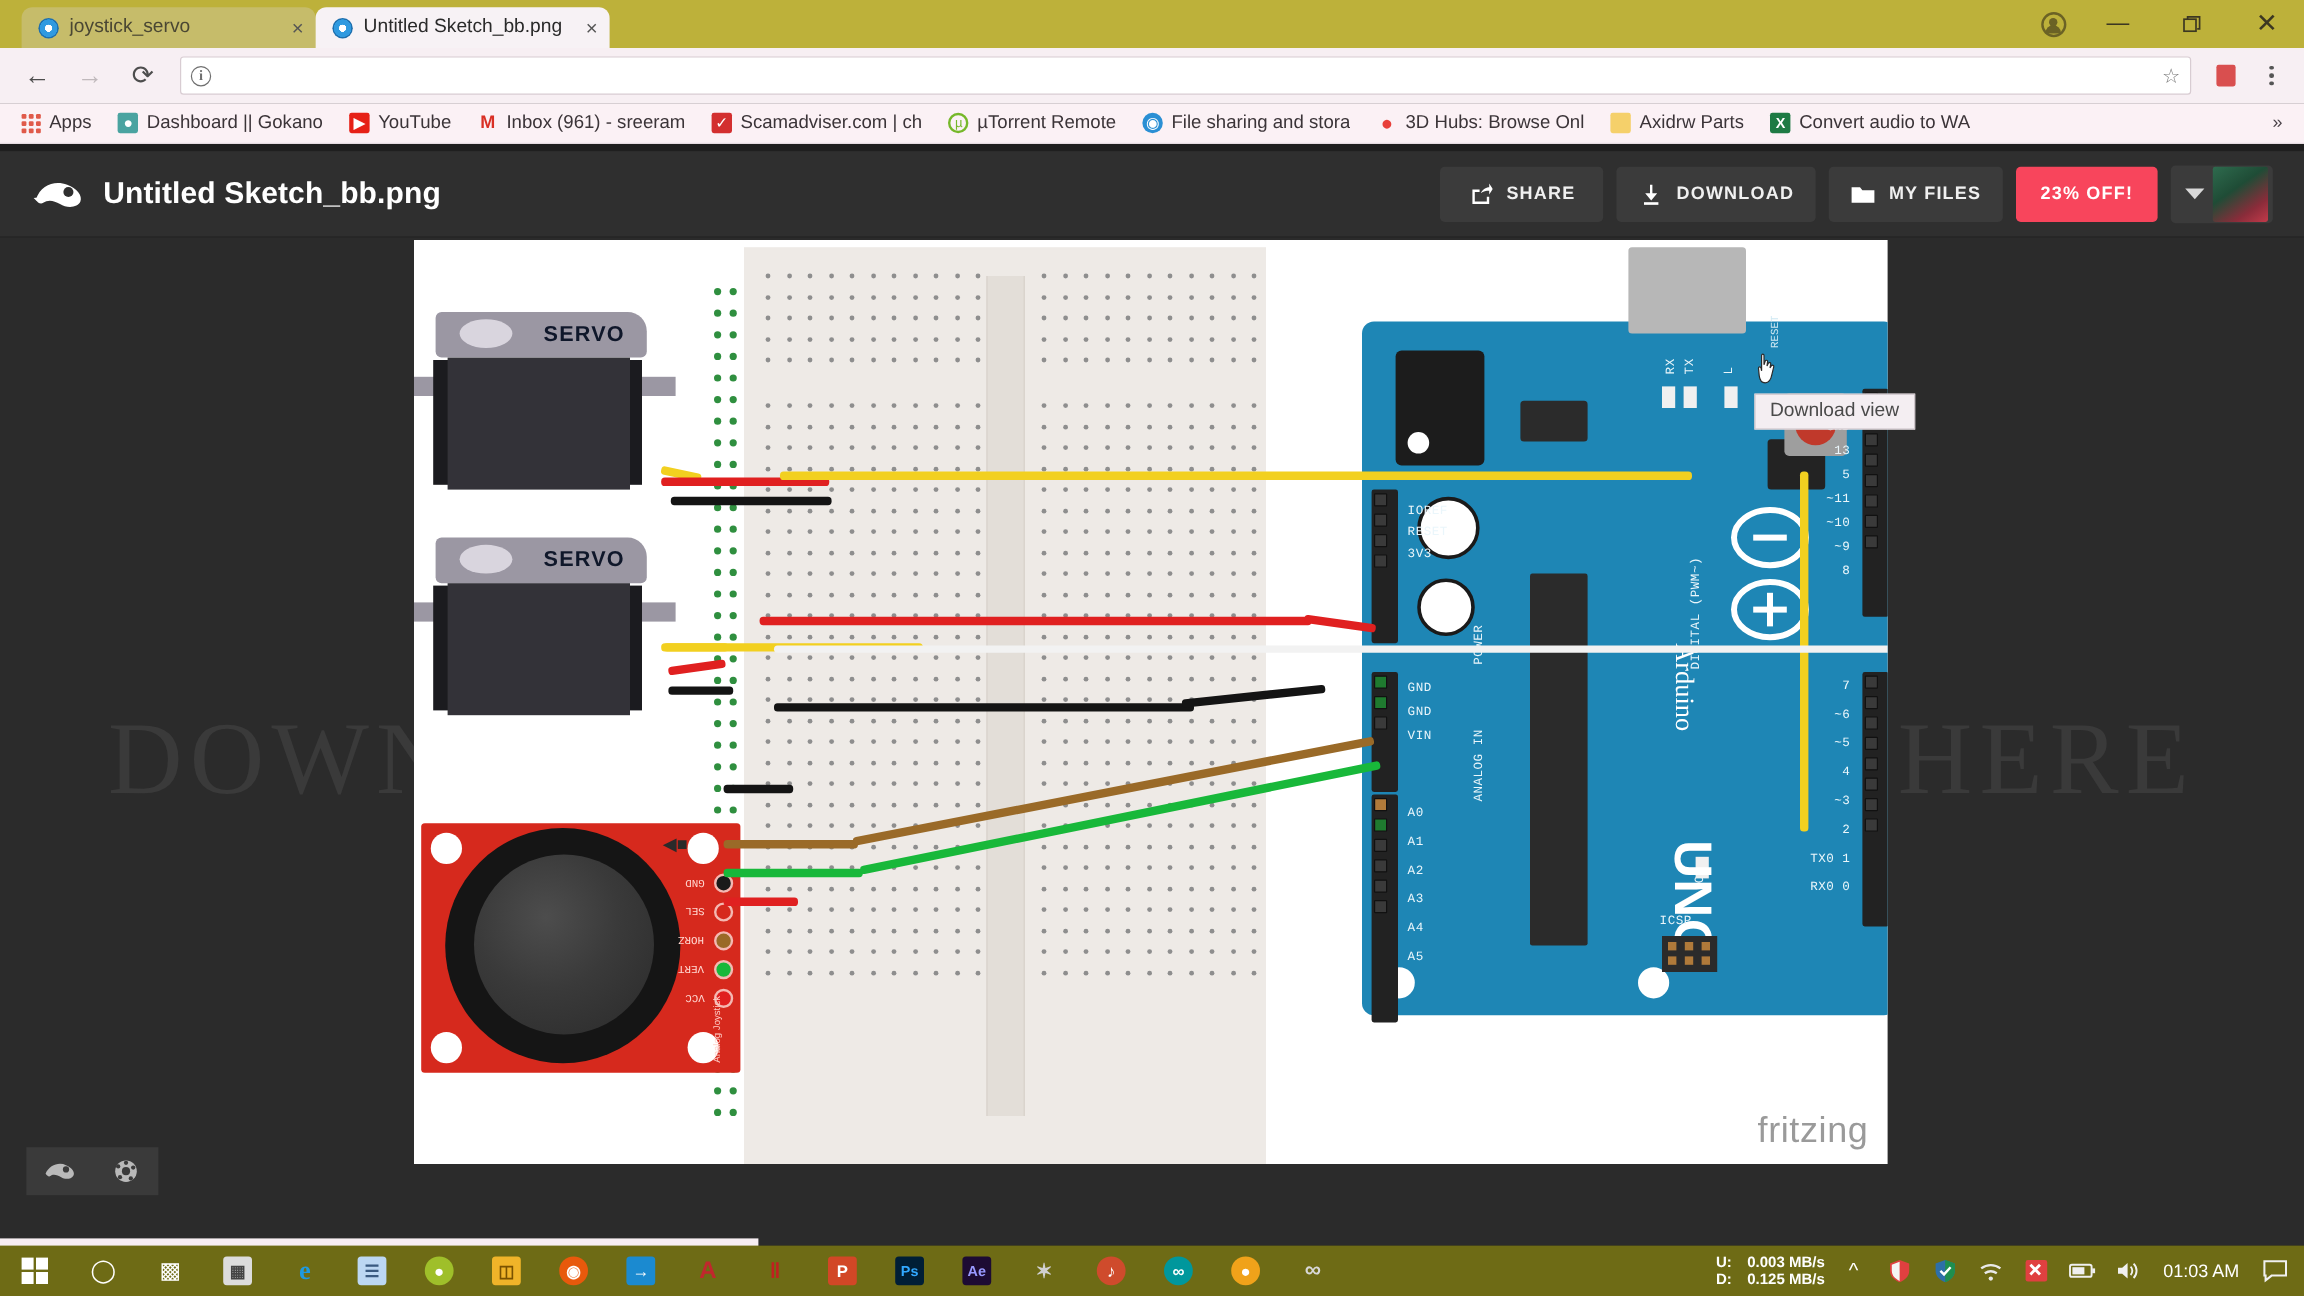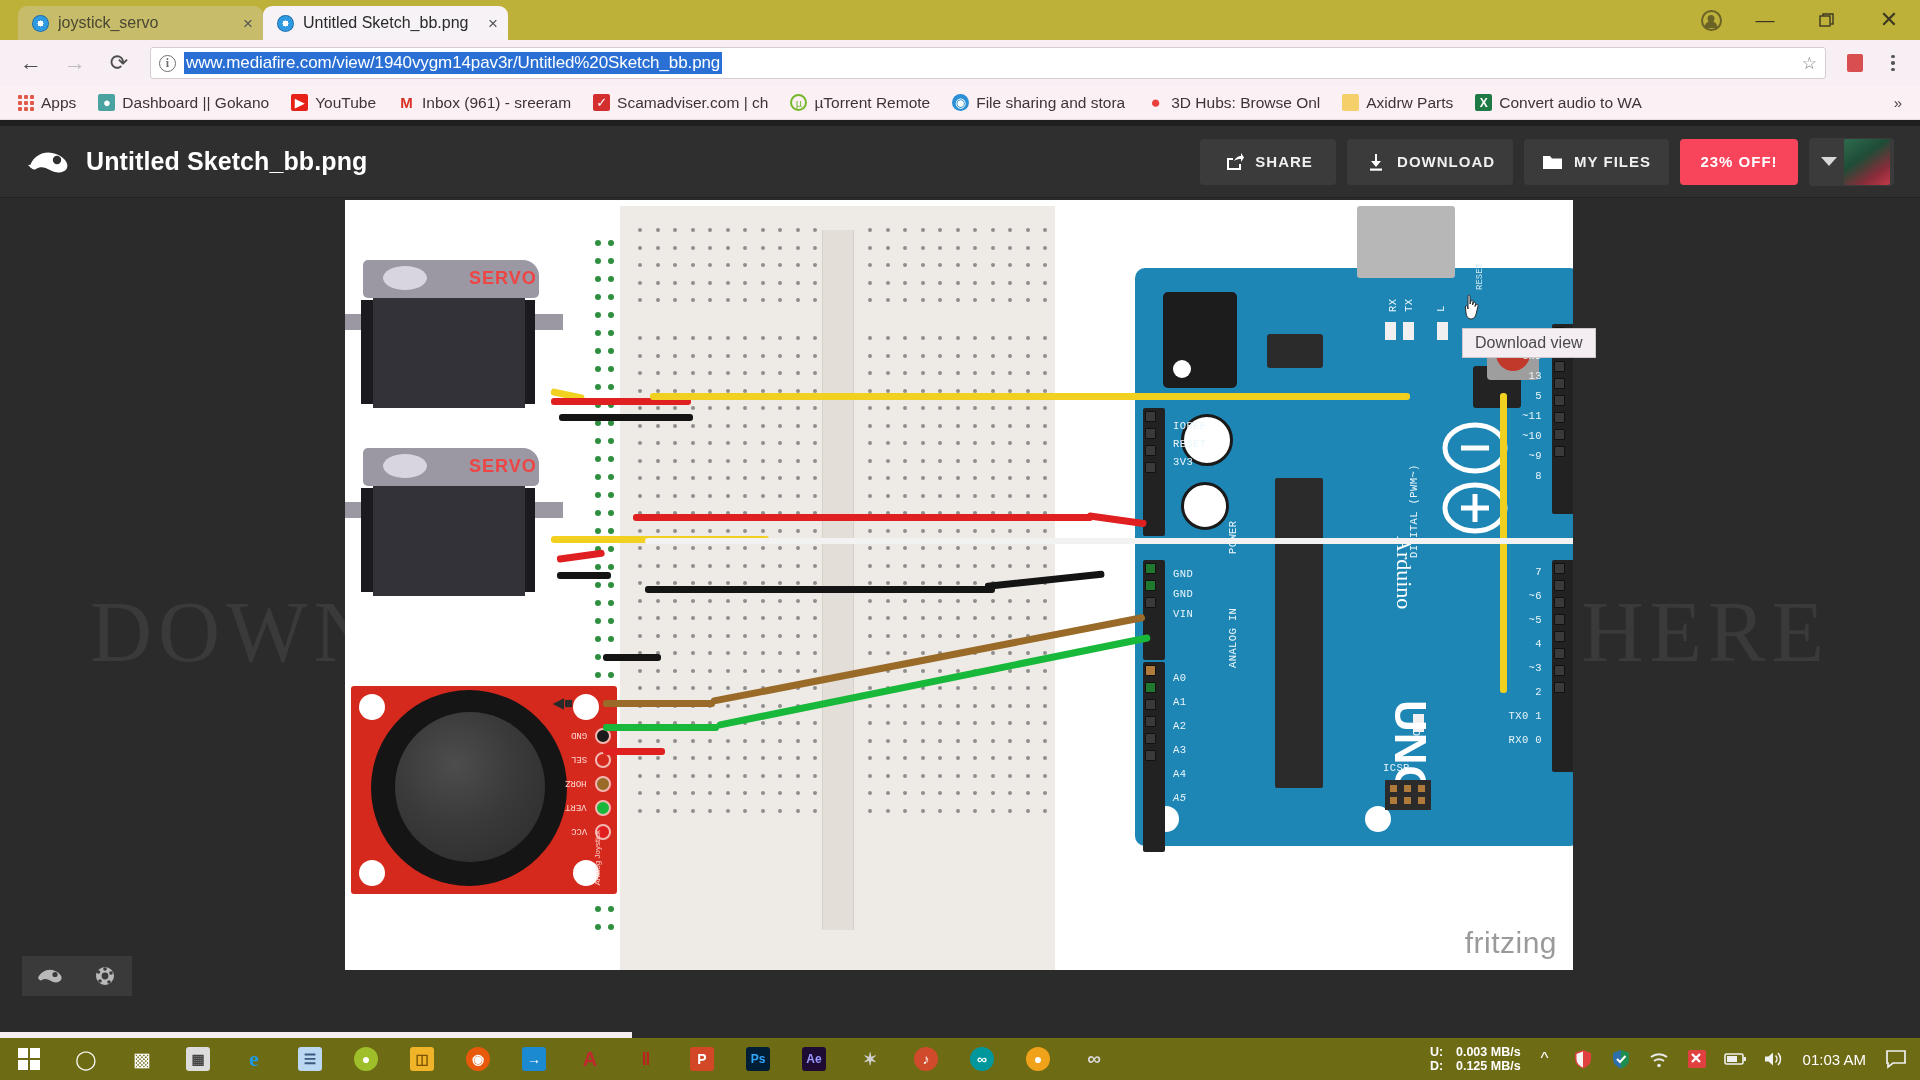--- a/index.html
+++ b/index.html
@@ -275,7 +275,6 @@
     <div class="navbtn">⟳</div>
     <div class="omnibox">
       <span class="infoicon">i</span>
-      <span class="urltext">www.mediafire.com/view/1940vygm14pav3r/Untitled%20Sketch_bb.png</span>
       <span class="star">☆</span>
     </div>
     <div class="ext">

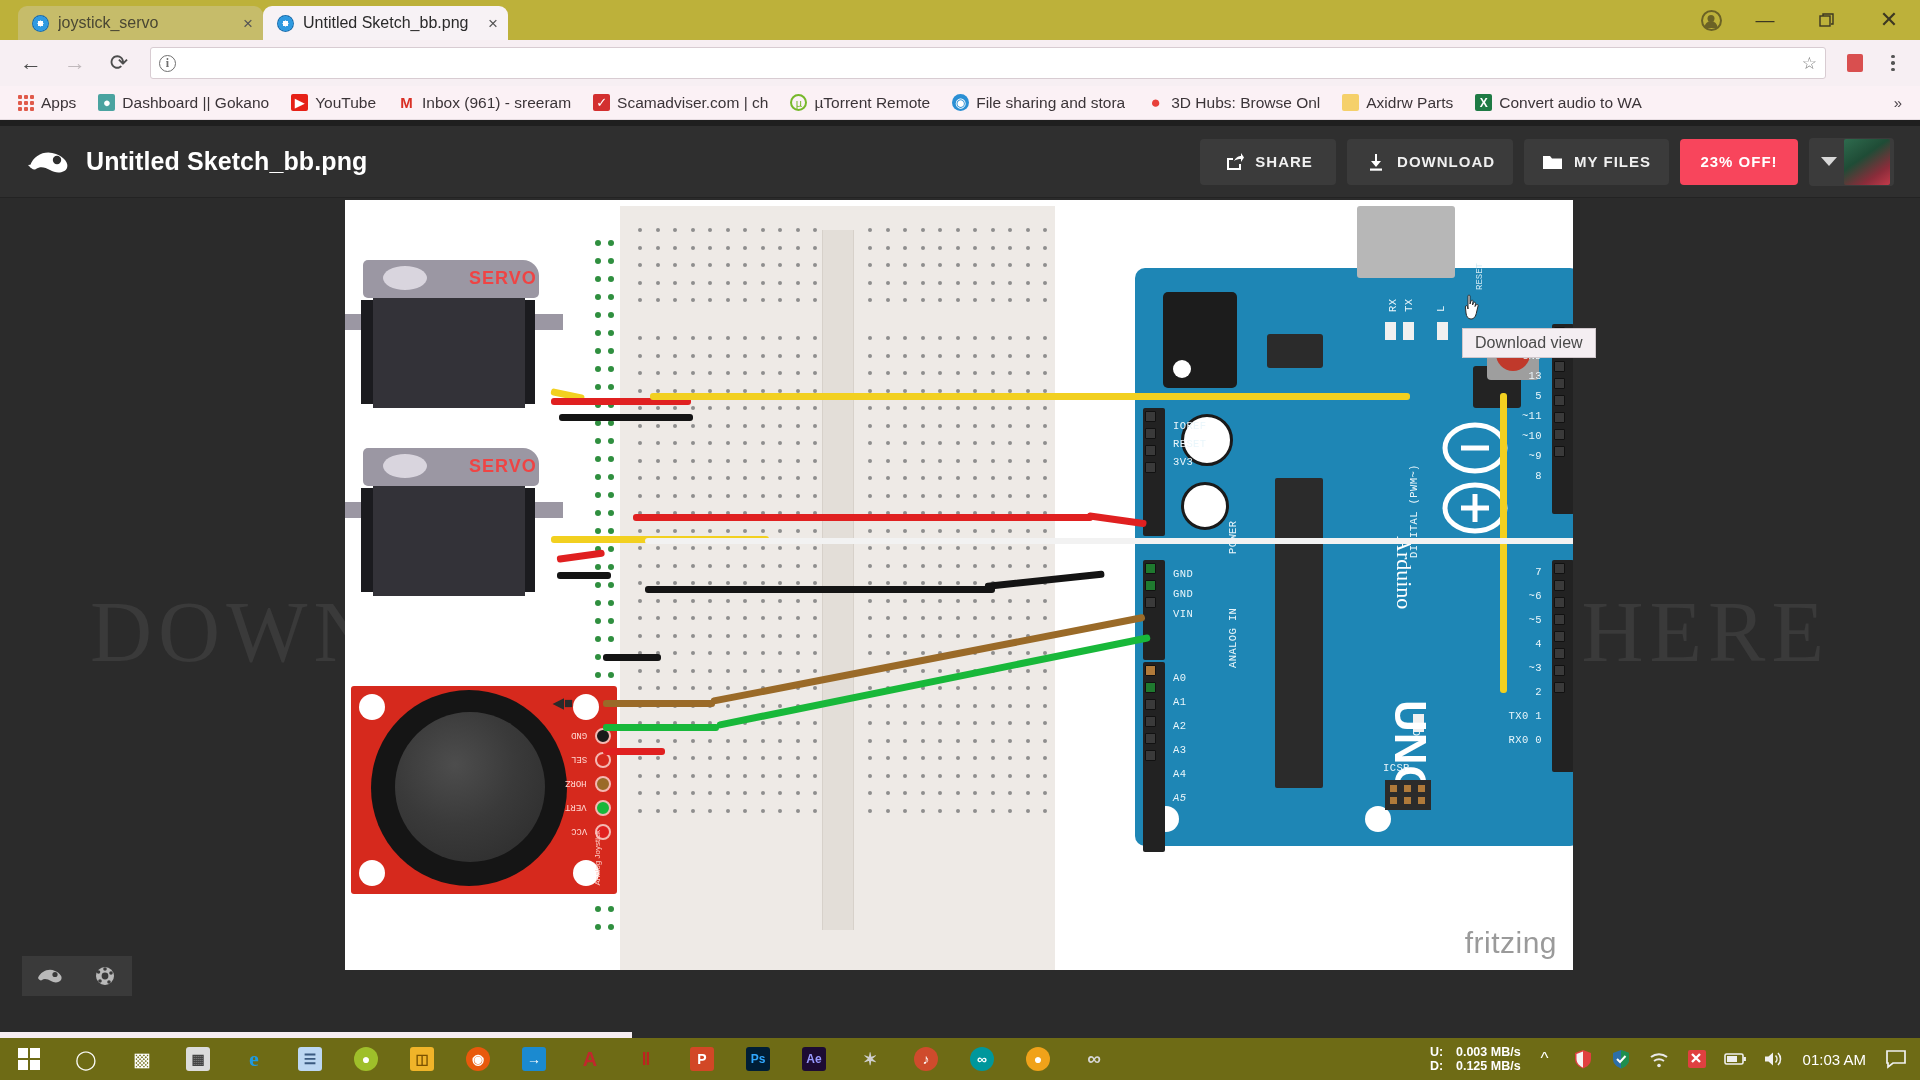--- a/index.html
+++ b/index.html
@@ -157,8 +157,8 @@
     background:#9b97a3; border-radius:5px 16px 5px 5px;}
   .servo .disc{ position:absolute; left:34px; top:6px; width:44px; height:24px;
     background:#d9d5de; border-radius:50%;}
-  .servo .txt{ position:absolute; left:120px; top:8px; font-size:18px; font-weight:bold;
-    color:#ef4444; font-family:"Liberation Sans",sans-serif; letter-spacing:1px;}
+  .servo .txt{ position:absolute; left:104px; top:8px; font-size:18px; font-weight:bold;
+    color:#0f172a; font-family:"Liberation Sans",sans-serif; letter-spacing:1px;}
   .servo .body{ position:absolute; left:24px; top:38px; width:152px; height:110px;
     background:#333238;}
   .servo .earL{ position:absolute; left:-12px; top:54px; width:42px; height:16px; background:#9b97a3;}

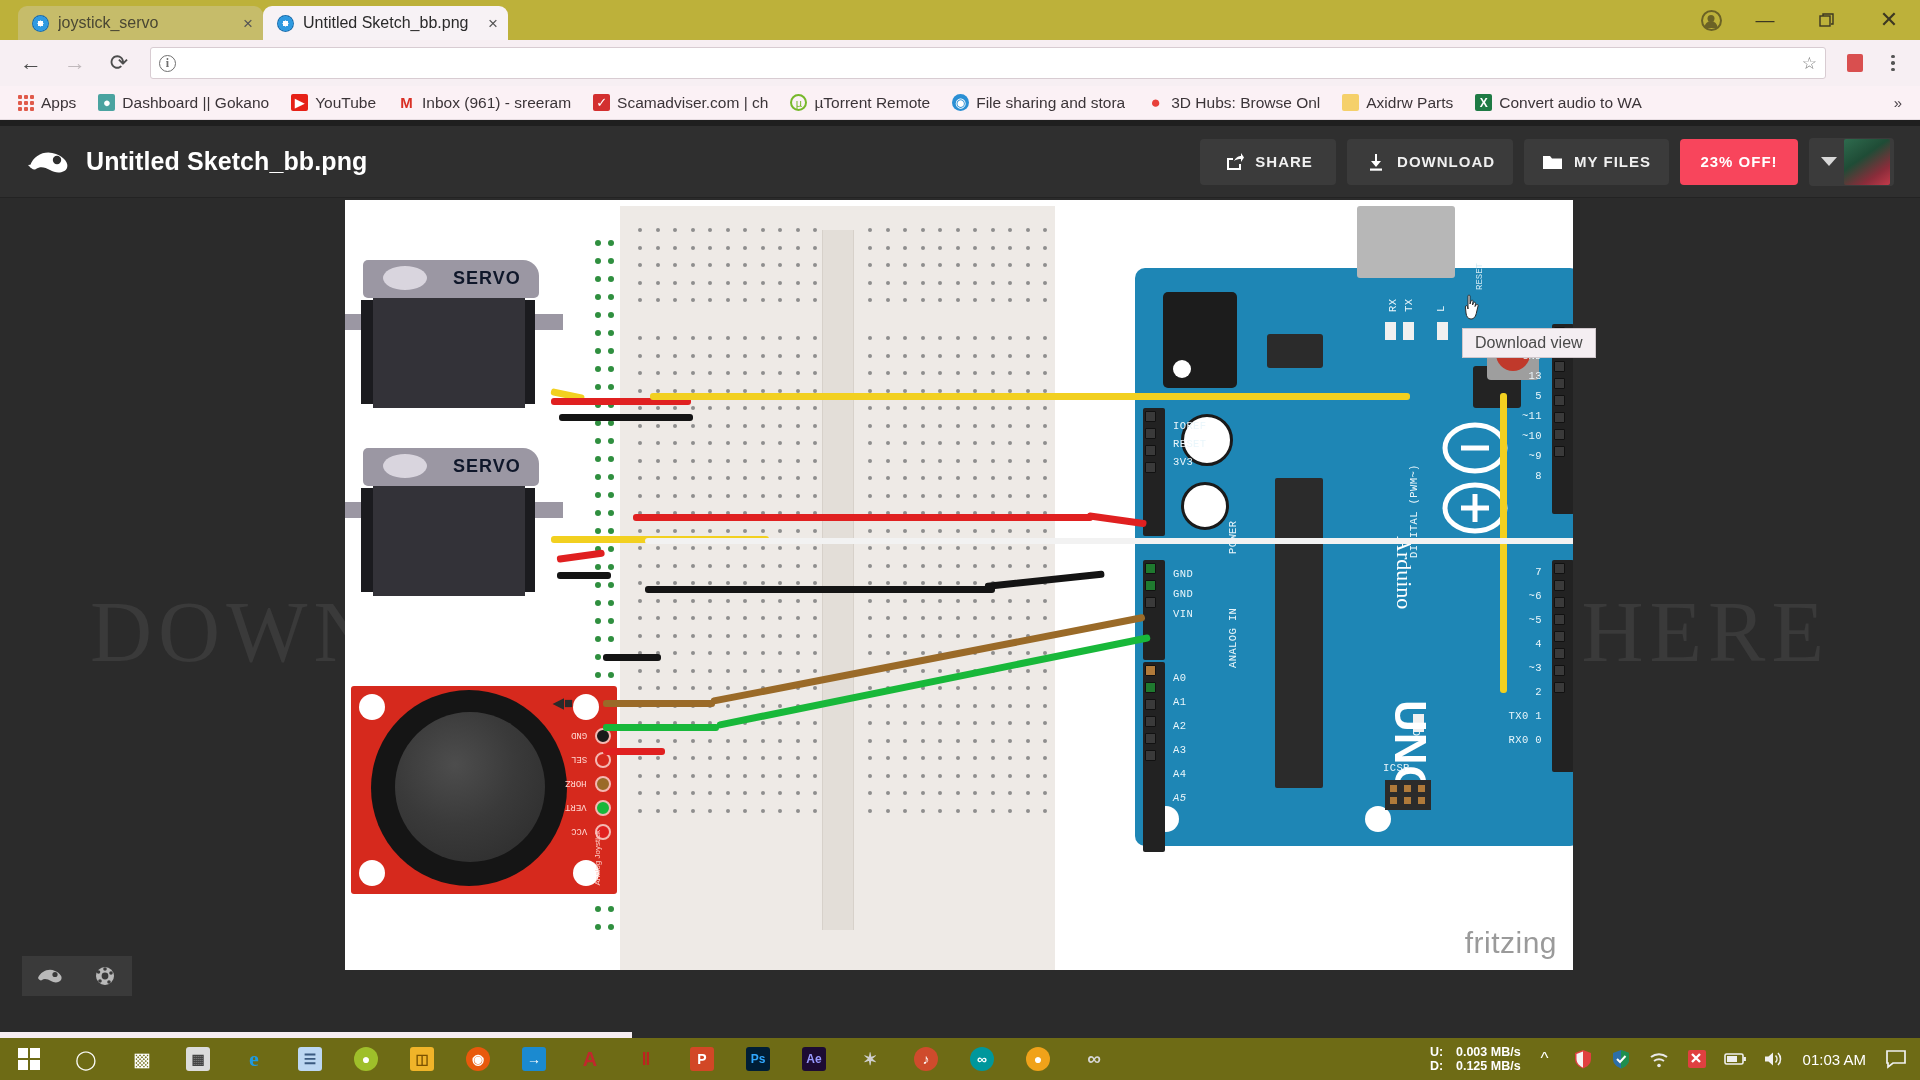--- a/index.html
+++ b/index.html
@@ -1303,7 +1303,7 @@
         <div class="txt" style="left:38px; top:452px;">A2</div>
         <div class="txt" style="left:38px; top:476px;">A3</div>
         <div class="txt" style="left:38px; top:500px;">A4</div>
-        <div class="txt" style="left:38px; top:524px;font-style:italic;">A5</div>
+        <div class="txt" style="left:38px; top:524px;">A5</div>
         <div class="txt vert" style="left:92px; top:400px;">ANALOG IN</div>
 
         <div class="hdr" style="right:6px; top:56px; width:22px; height:190px; flex-direction:column;">

